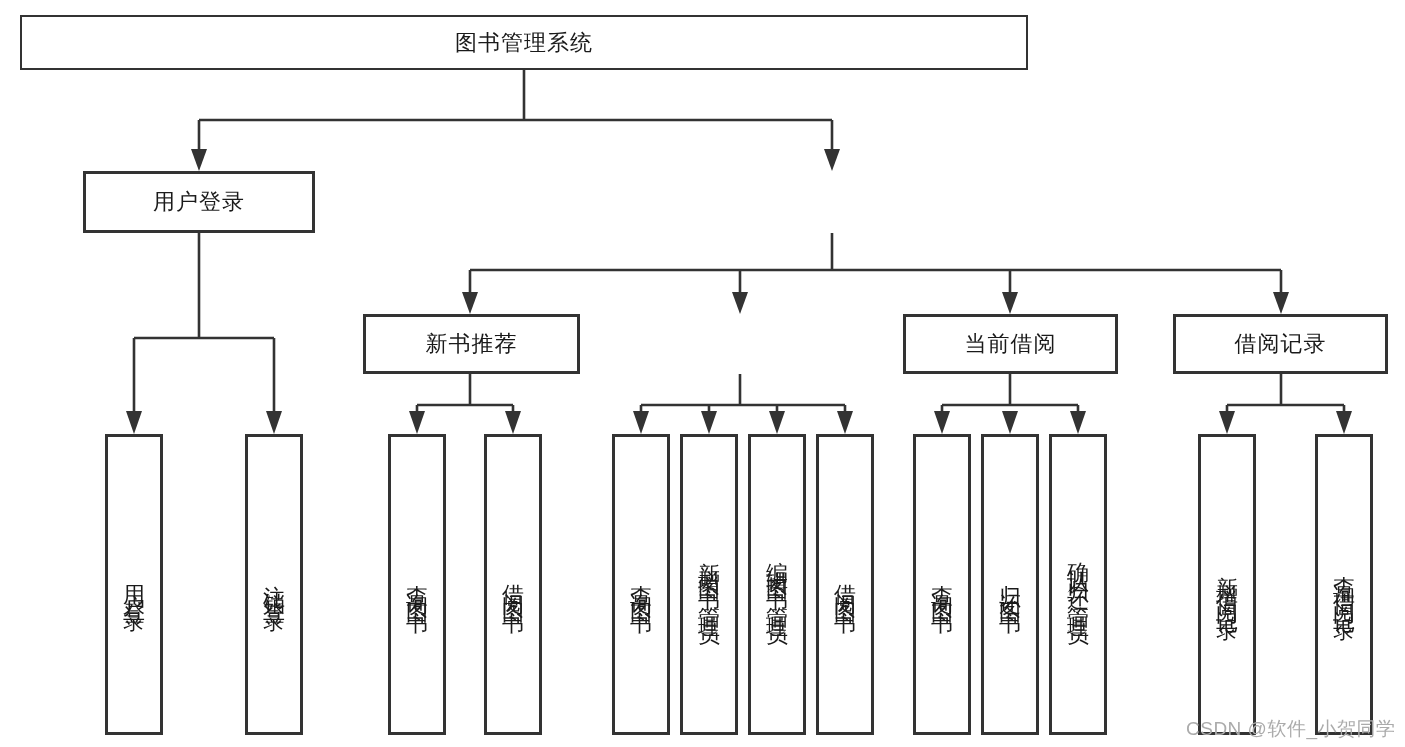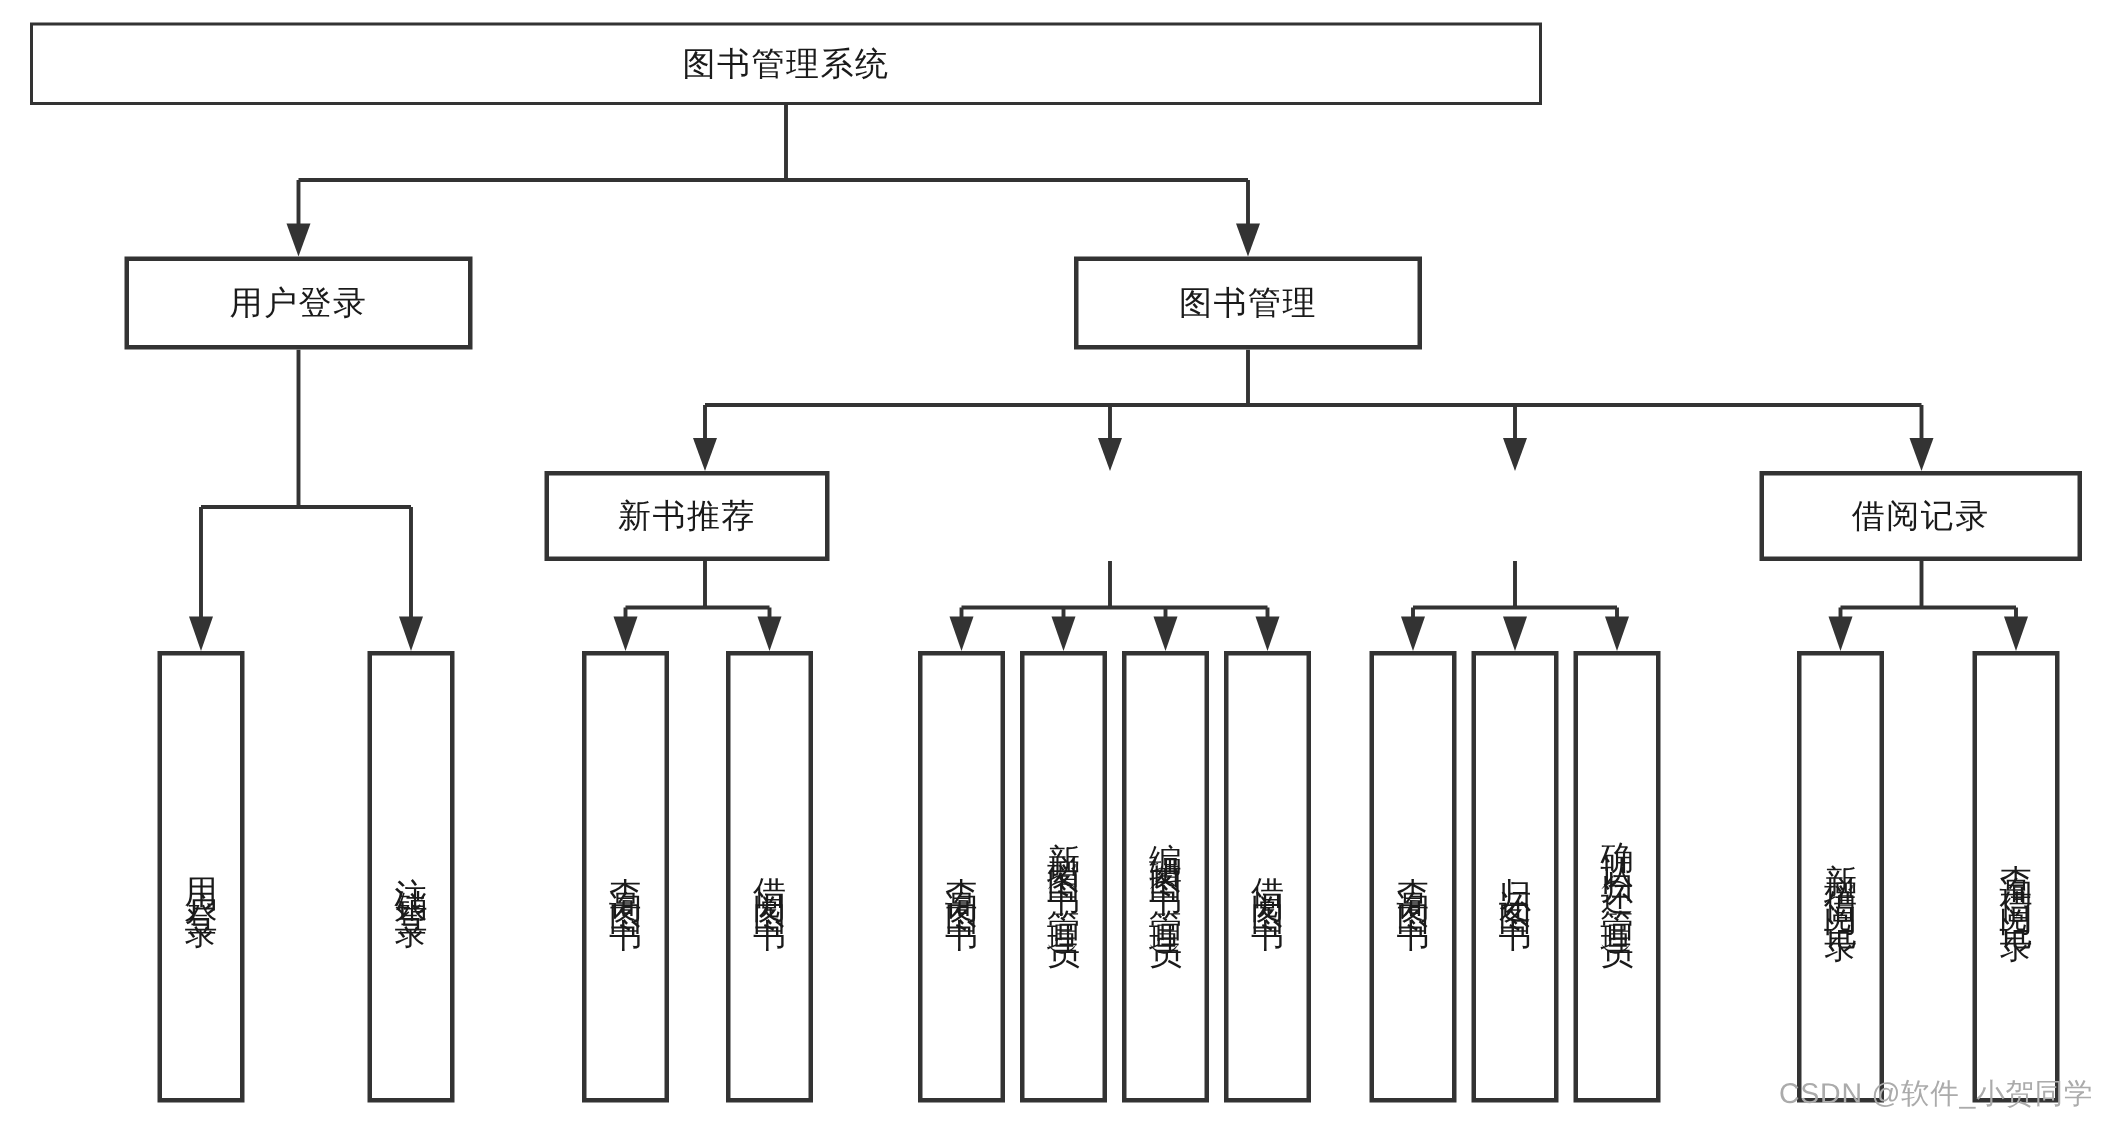--- a/index.html
+++ b/index.html
@@ -126,9 +126,6 @@
   <div class="node" style="left:83px; top:171px; width:232px; height:62px;">
     <span class="hlabel">用户登录</span>
   </div>
-  <div class="node" style="left:716px; top:171px; width:232px; height:62px;">
-    <span class="hlabel">图书管理</span>
-  </div>
 
   <div class="node" style="left:363px; top:314px; width:190px; height:60px;">
     <span class="hlabel">新书推荐</span>

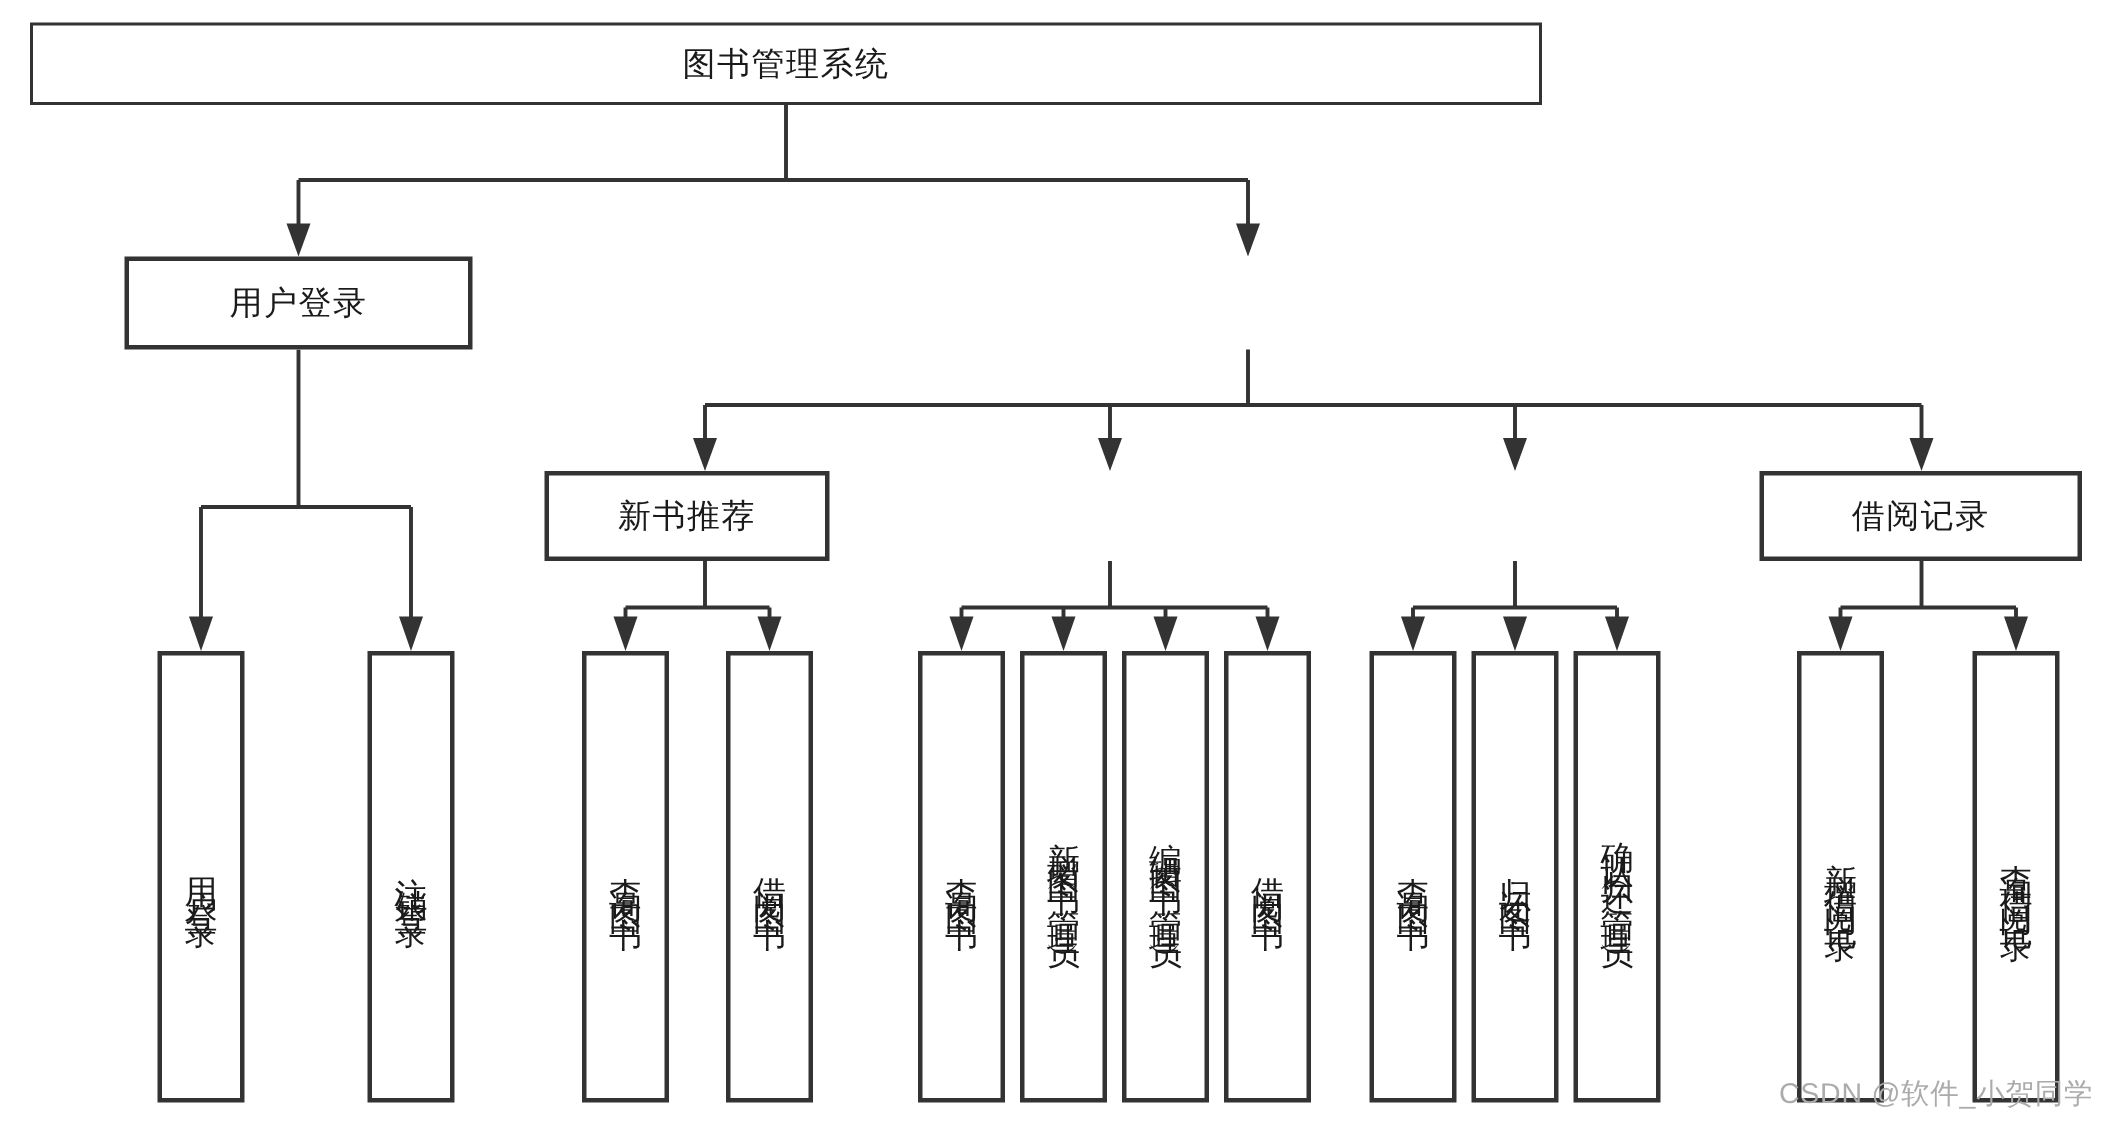--- a/index.html
+++ b/index.html
@@ -127,7 +127,7 @@
     <span class="hlabel">用户登录</span>
   </div>
 
-  <div class="node" style="left:363px; top:314px; width:190px; height:60px;">
+  <div class="node" style="left:363px; top:314px; width:217px; height:60px;">
     <span class="hlabel">新书推荐</span>
   </div>
   <div class="node" style="left:1173px; top:314px; width:215px; height:60px;">

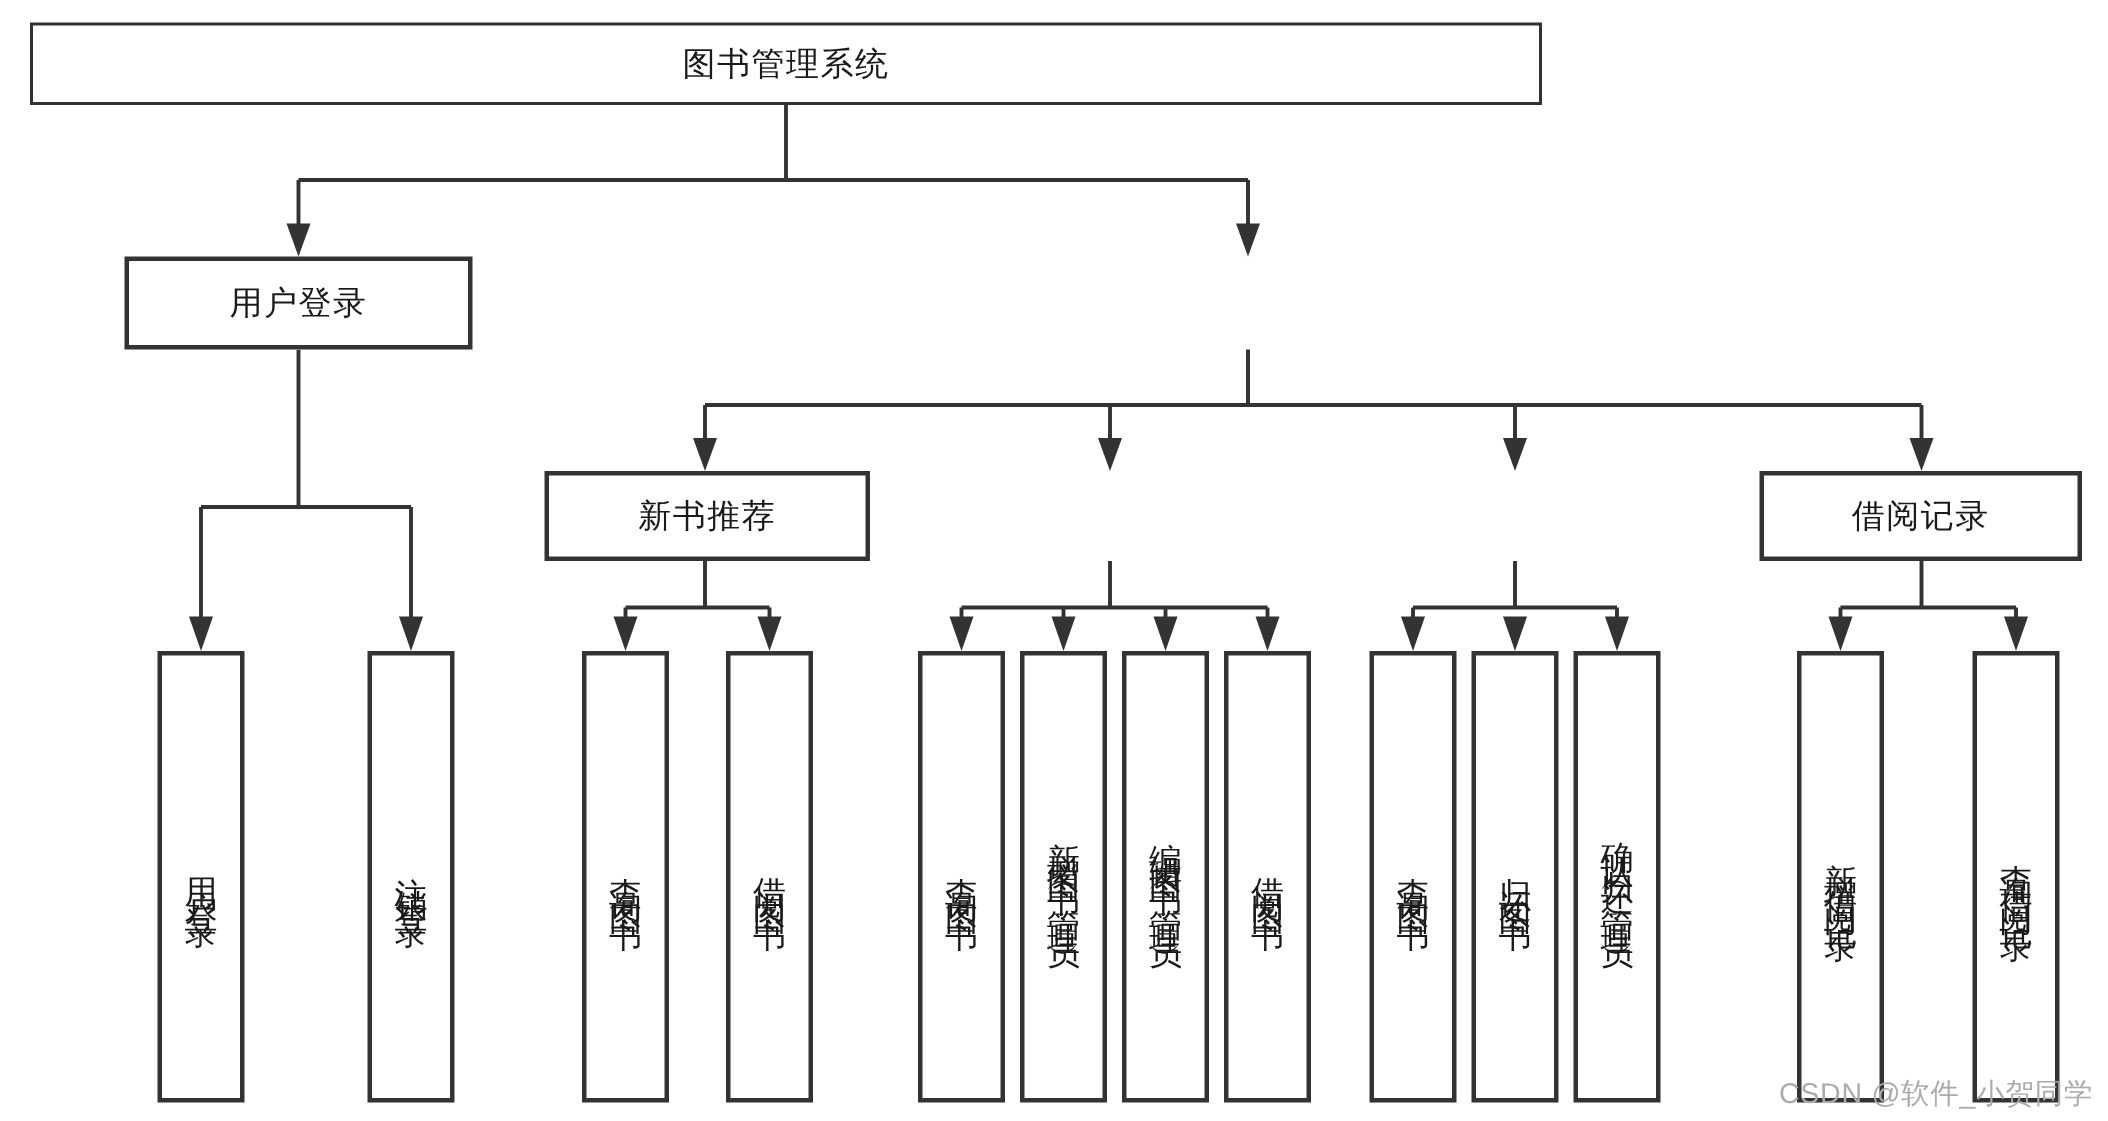--- a/index.html
+++ b/index.html
@@ -130,6 +130,9 @@
   <div class="node" style="left:363px; top:314px; width:217px; height:60px;">
     <span class="hlabel">新书推荐</span>
   </div>
+  <div class="node" style="left:903px; top:314px; width:215px; height:60px;">
+    <span class="hlabel">当前借阅</span>
+  </div>
   <div class="node" style="left:1173px; top:314px; width:215px; height:60px;">
     <span class="hlabel">借阅记录</span>
   </div>

